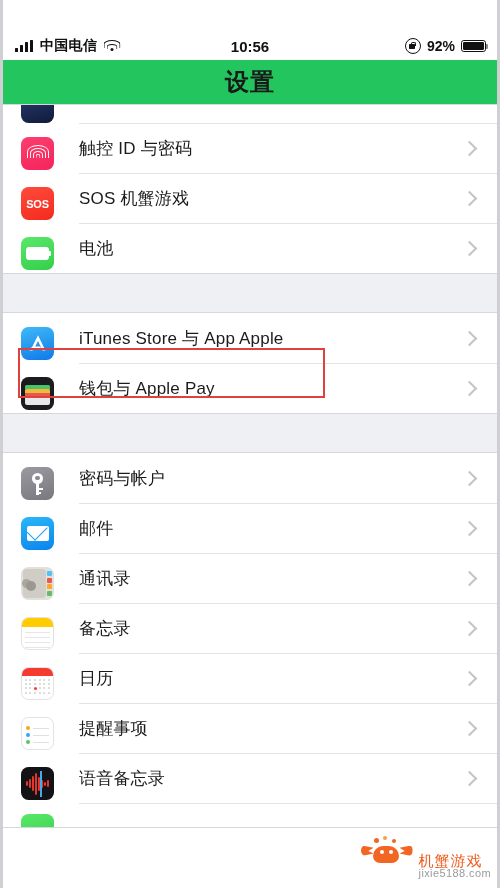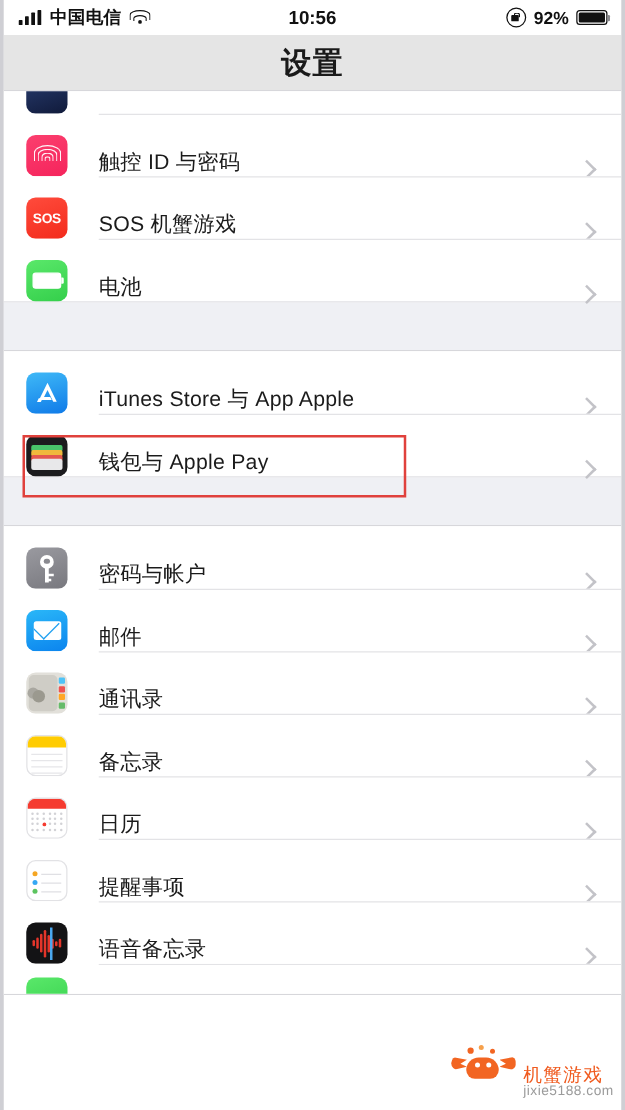--- a/index.html
+++ b/index.html
@@ -21,7 +21,7 @@
   
   .statusbar{
     position:relative;height:28px;background:#ffffff;
-    display:flex;align-items:center;
+    display:flex;align-items:center;margin-top:32px;
   }
   .sb-left{position:absolute;left:12px;display:flex;align-items:center;gap:7px;}
   .signal{display:flex;align-items:flex-end;gap:2px;height:12px;}

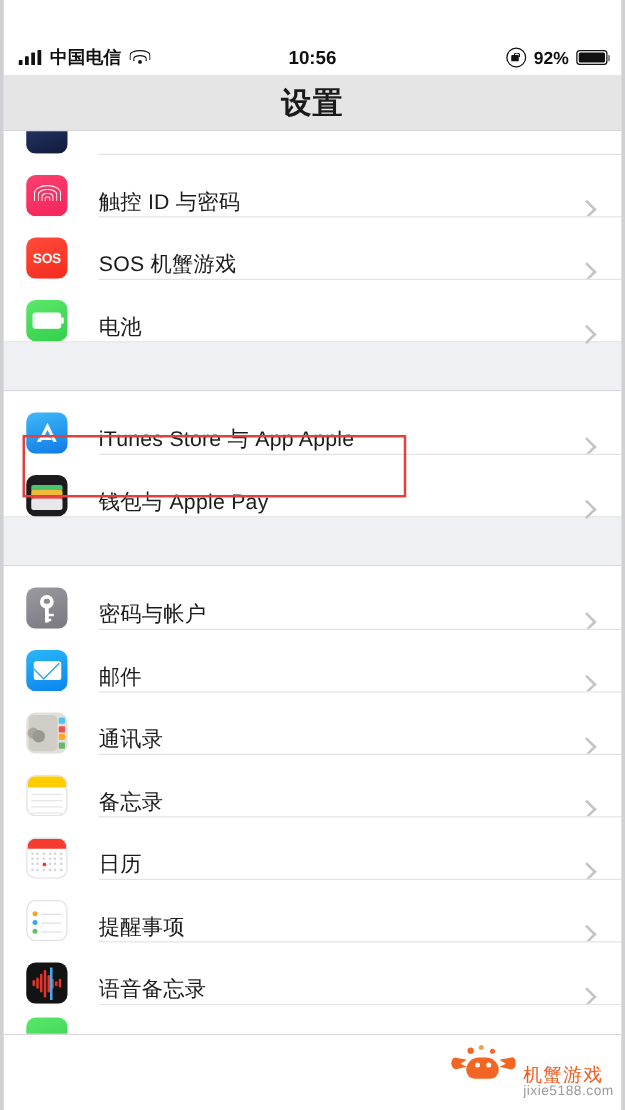--- a/index.html
+++ b/index.html
@@ -47,7 +47,7 @@
   .batt:after{content:"";position:absolute;right:-3.2px;top:3.3px;width:2px;height:4.6px;background:#8a8a8e;border-radius:0 1px 1px 0;}
 
   
-  .navbar{height:44px;background:#e5e5e5;display:flex;align-items:center;justify-content:center;}
+  .navbar{height:44px;background:#22c55e;display:flex;align-items:center;justify-content:center;}
   .navtitle{font-size:24px;font-weight:700;color:#1a1a1a;letter-spacing:1px;}
 
   

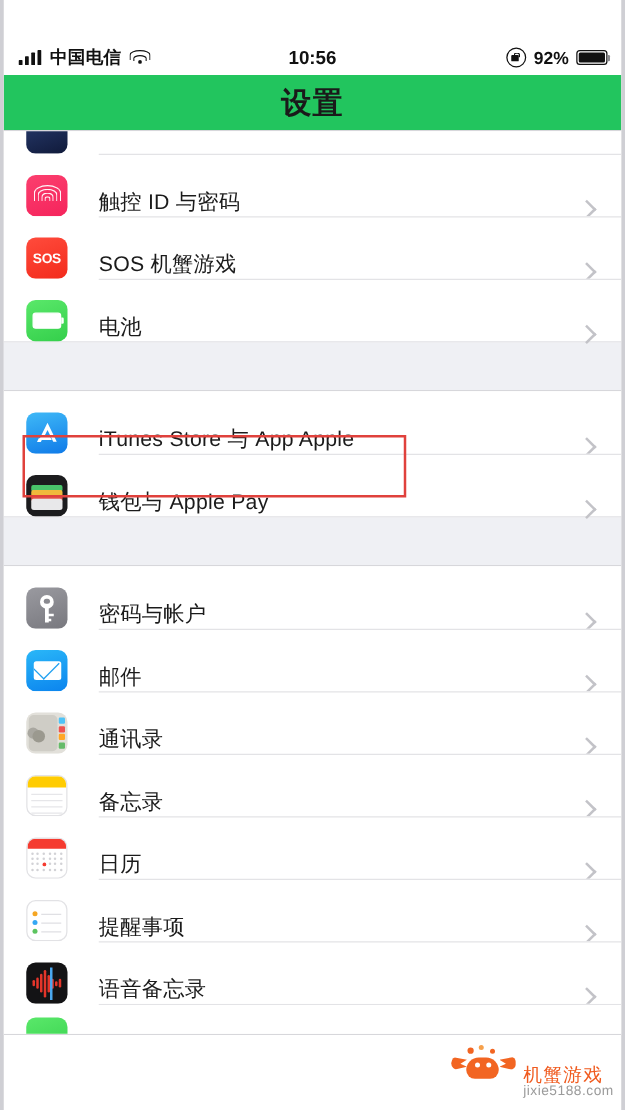--- a/index.html
+++ b/index.html
@@ -55,7 +55,7 @@
   .group{background:#ffffff;border-top:1px solid #d7d7db;border-bottom:1px solid #d7d7db;}
   .gap{height:38px;background:#eff0f4;}
   .row{
-    position:relative;height:50px;display:flex;align-items:flex-end;
+    position:relative;height:50px;display:flex;align-items:center;
     padding-left:18px;box-sizing:border-box;background:#fff;
   }
   .row + .row:before{

